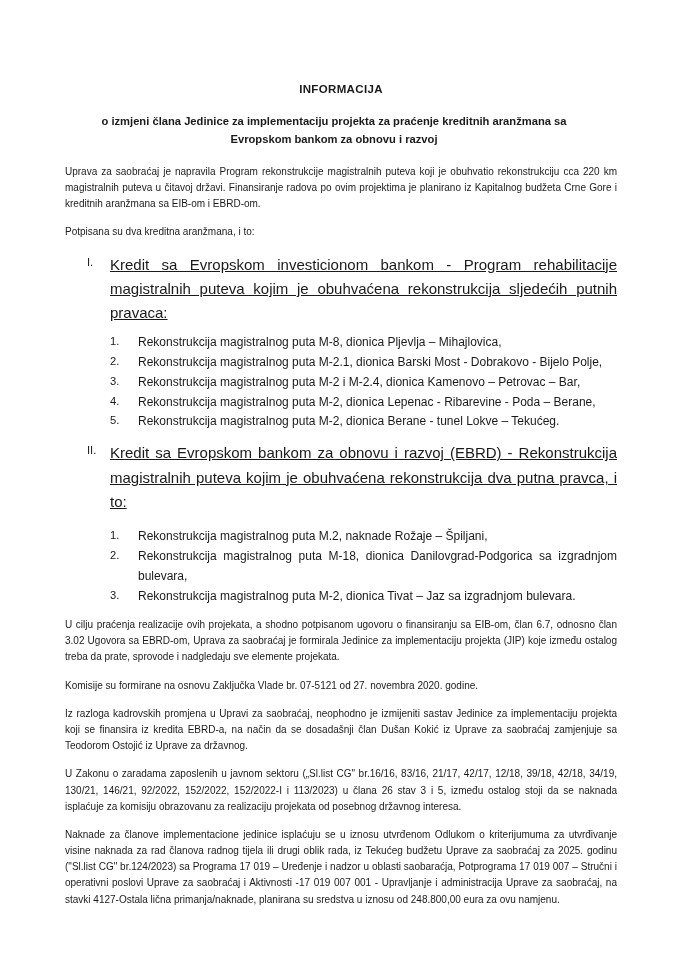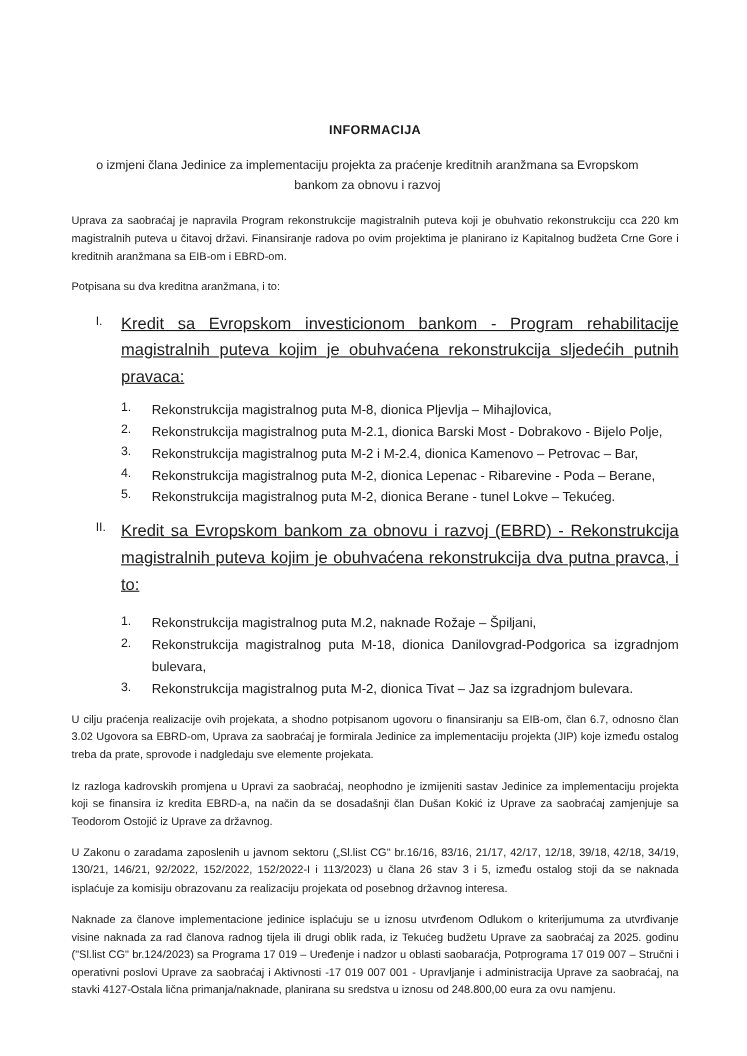--- a/index.html
+++ b/index.html
@@ -20,7 +20,7 @@
     width: 679px;
     height: 960px;
     box-sizing: border-box;
-    padding: 112px 62px 0 65px;
+    padding: 82px 62px 0 65px;
     background: #ffffff;
   }
   .doc-title {

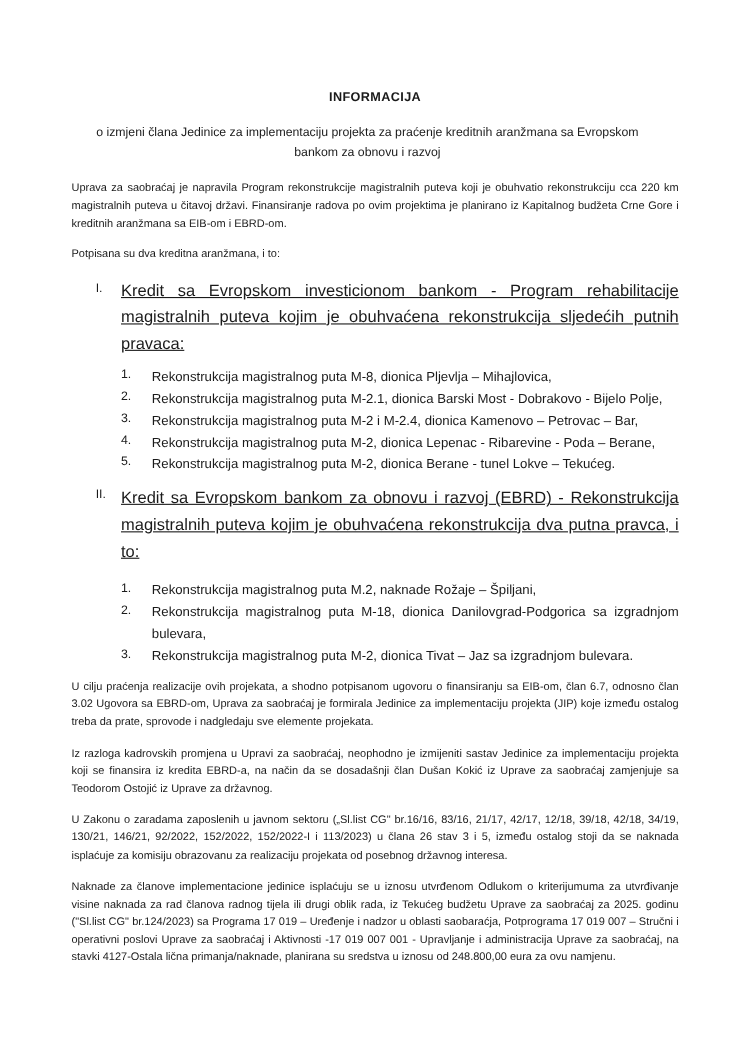--- a/index.html
+++ b/index.html
@@ -33,7 +33,7 @@
   }
   .doc-subtitle {
     font-size: 11.2px;
-    font-weight: normal;
+    font-weight: bold;
     text-align: center;
     line-height: 1.62;
     margin: 0 22px 16px 8px;

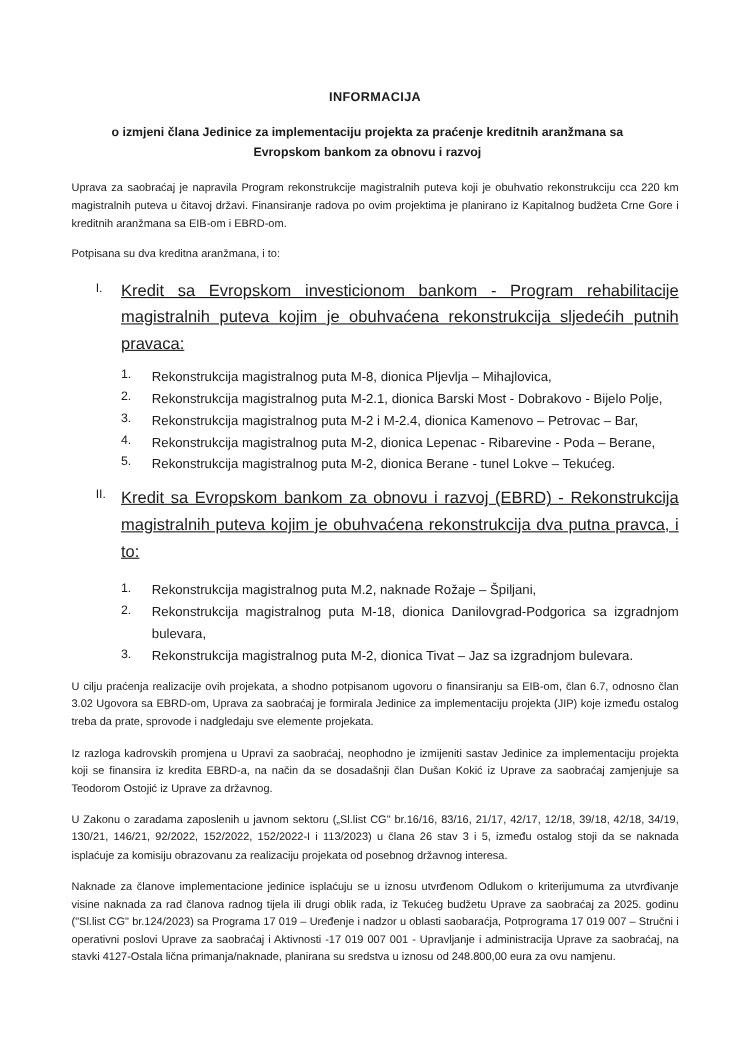--- a/index.html
+++ b/index.html
@@ -173,6 +173,7 @@
   </ol>
 
   <p class="body-text">U cilju praćenja realizacije ovih projekata, a shodno potpisanom ugovoru o finansiranju sa EIB-om, član 6.7, odnosno član 3.02 Ugovora sa EBRD-om, Uprava za saobraćaj je formirala Jedinice za implementaciju projekta (JIP) koje između ostalog treba da prate, sprovode i nadgledaju sve elemente projekata.</p>
+  <p class="body-text">Komisije su formirane na osnovu Zaključka Vlade br. 07-5121 od 27. novembra 2020. godine.</p>
   <p class="body-text">Iz razloga kadrovskih promjena u Upravi za saobraćaj, neophodno je izmijeniti sastav Jedinice za implementaciju projekta koji se finansira iz kredita EBRD-a, na način da se dosadašnji član Dušan Kokić iz Uprave za saobraćaj zamjenjuje sa Teodorom Ostojić iz Uprave za državnog.</p>
   <p class="body-text">U Zakonu o zaradama zaposlenih u javnom sektoru („Sl.list CG" br.16/16, 83/16, 21/17, 42/17, 12/18, 39/18, 42/18, 34/19, 130/21, 146/21, 92/2022, 152/2022, 152/2022-I i 113/2023) u člana 26 stav 3 i 5, između ostalog stoji da se naknada isplaćuje za komisiju obrazovanu za realizaciju projekata od posebnog državnog interesa.</p>
   <p class="body-text last-left">Naknade za članove implementacione jedinice isplaćuju se u iznosu utvrđenom Odlukom o kriterijumuma za utvrđivanje visine naknada za rad članova radnog tijela ili drugi oblik rada, iz Tekućeg budžetu Uprave za saobraćaj za 2025. godinu ("Sl.list CG" br.124/2023) sa Programa 17 019 – Uređenje i nadzor u oblasti saobaraćja, Potprograma 17 019 007 – Stručni i operativni poslovi Uprave za saobraćaj i Aktivnosti -17 019 007 001 - Upravljanje i administracija Uprave za saobraćaj, na stavki 4127-Ostala lična primanja/naknade, planirana su sredstva u iznosu od 248.800,00 eura za ovu namjenu.</p>

